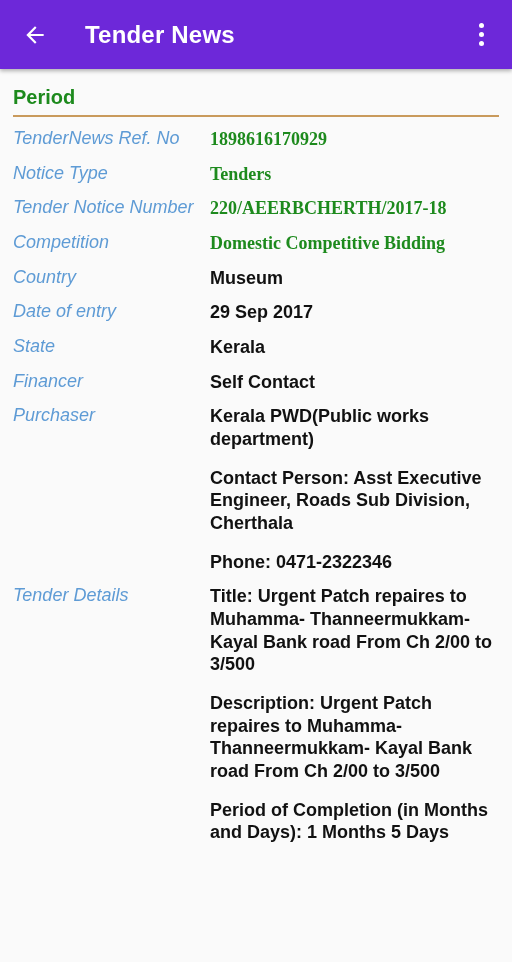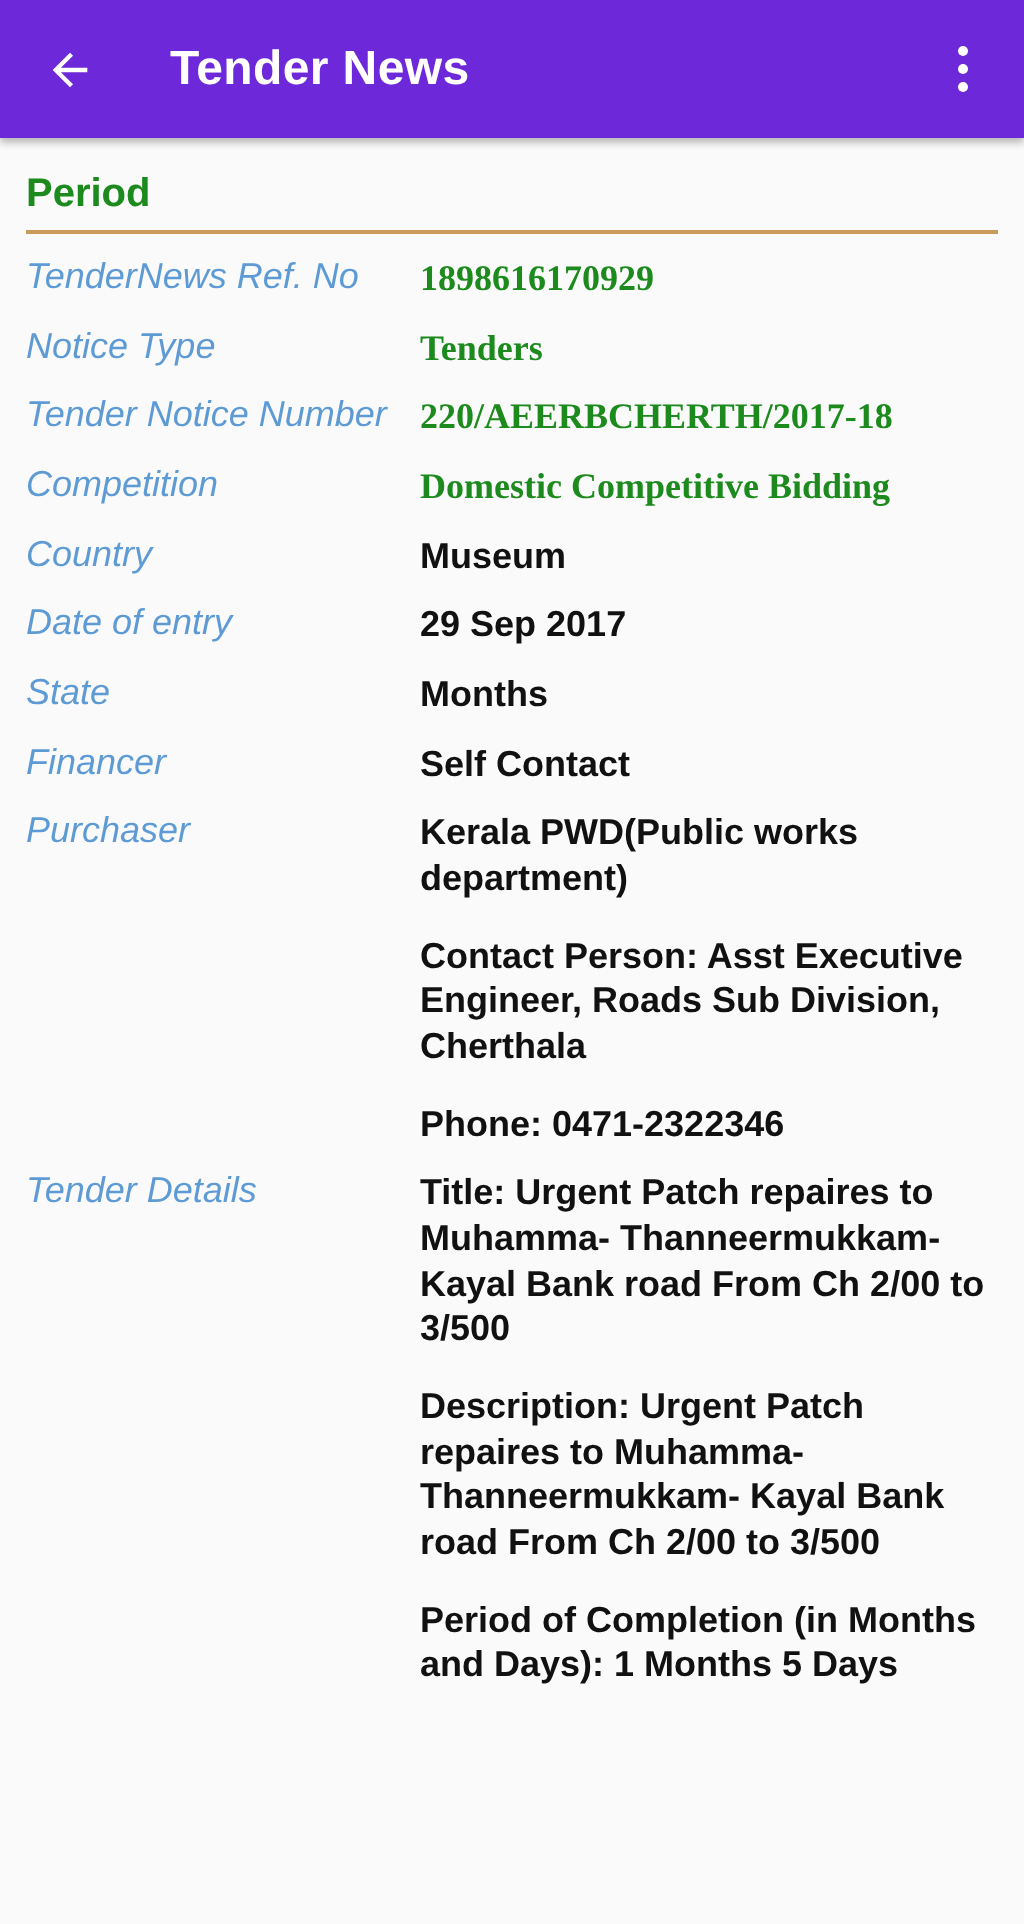--- a/index.html
+++ b/index.html
@@ -179,7 +179,7 @@
 
     <div class="row">
       <div class="label">State</div>
-      <div class="value">Months</div>
+      <div class="value">Kerala</div>
     </div>
 
     <div class="row">

